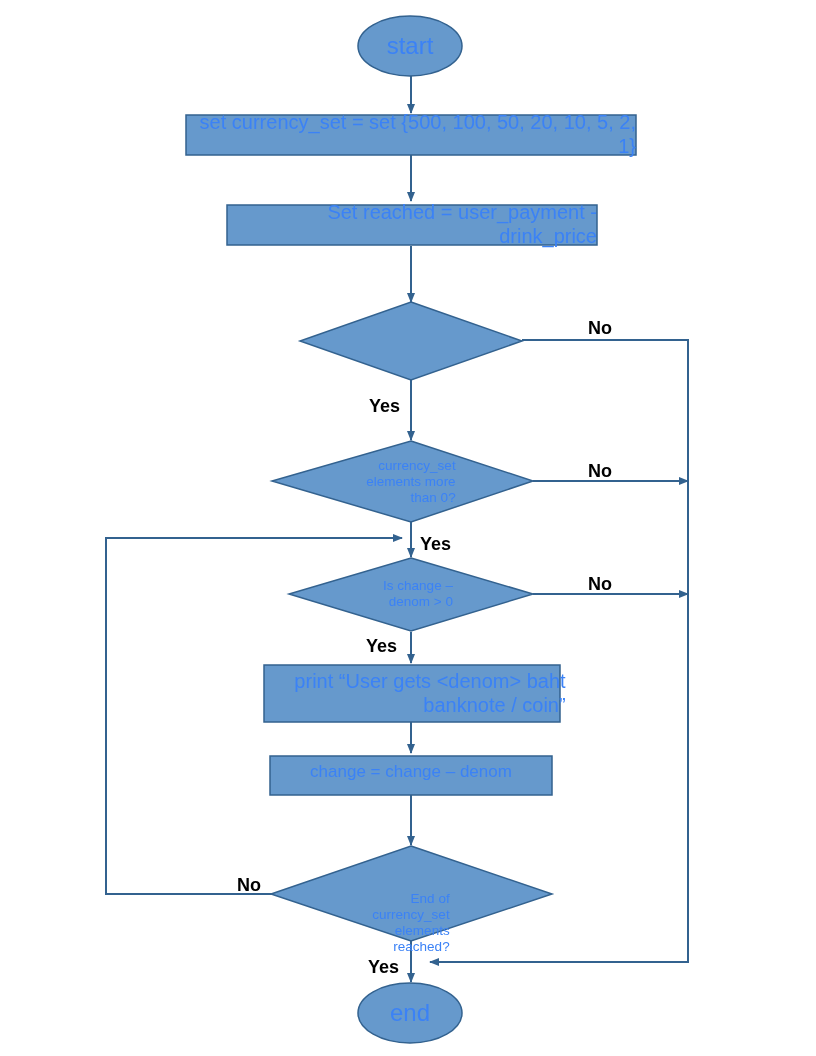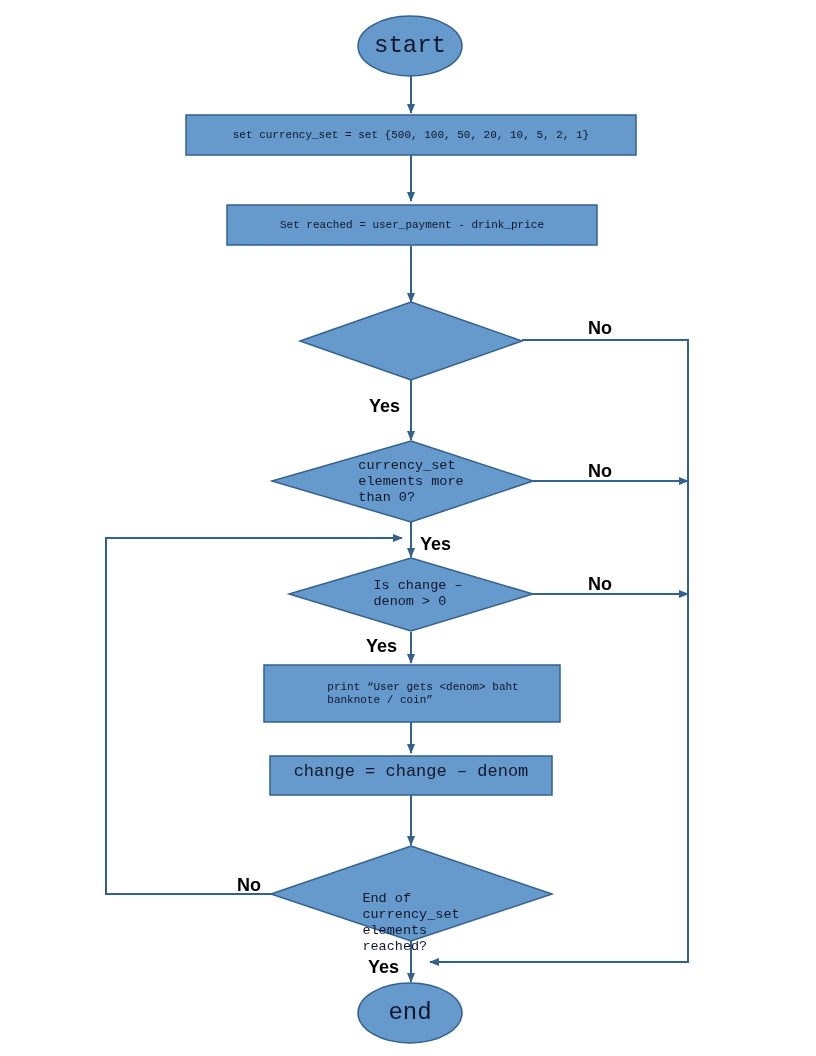--- a/index.html
+++ b/index.html
@@ -27,12 +27,11 @@
     display: flex;
     align-items: center;
     justify-content: center;
-    text-align: left;
-    color: #0f172a;
+    text-align: right;
+    color: #3b82f6;
     line-height: 1.18;
     pointer-events: none;
     white-space: pre-line;
-    font-family: Liberation Mono, monospace;
   }
   .edge-label {
     position: absolute;

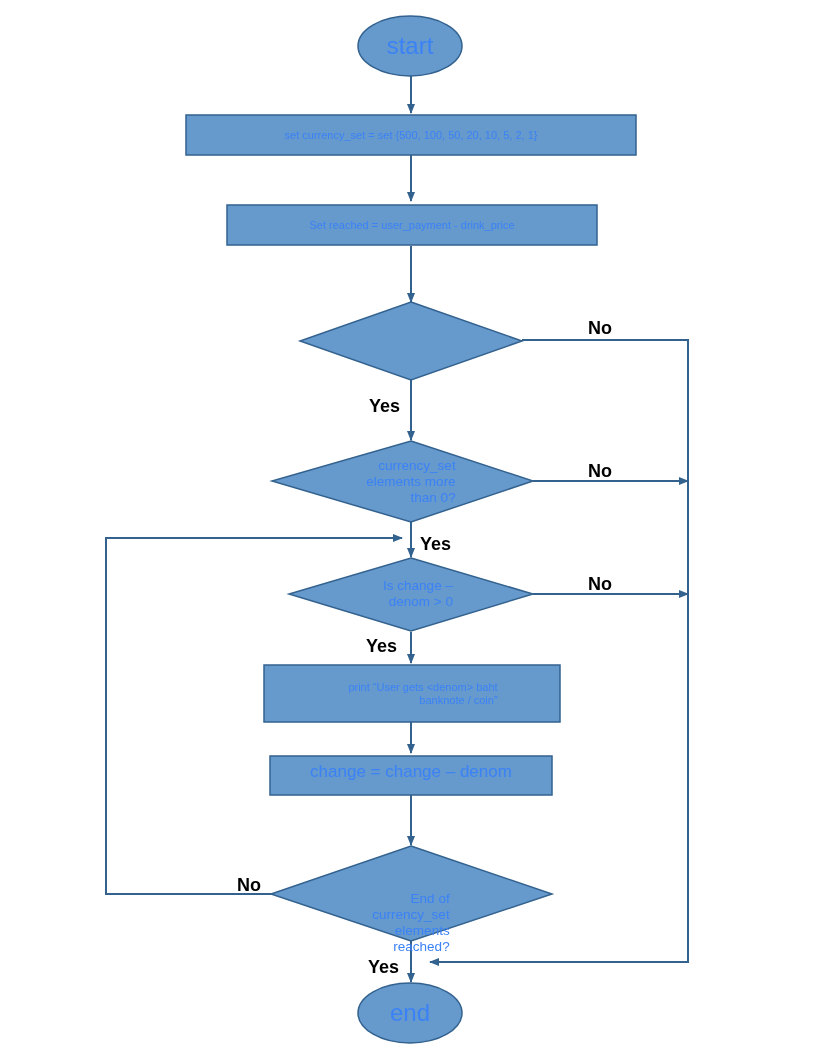--- a/index.html
+++ b/index.html
@@ -44,7 +44,7 @@
     font-size: 24px;
   }
   .process-label {
-    font-size: 11px;
+    font-size: 20px;
     border-radius: 12px;
   }
   .decision-label {

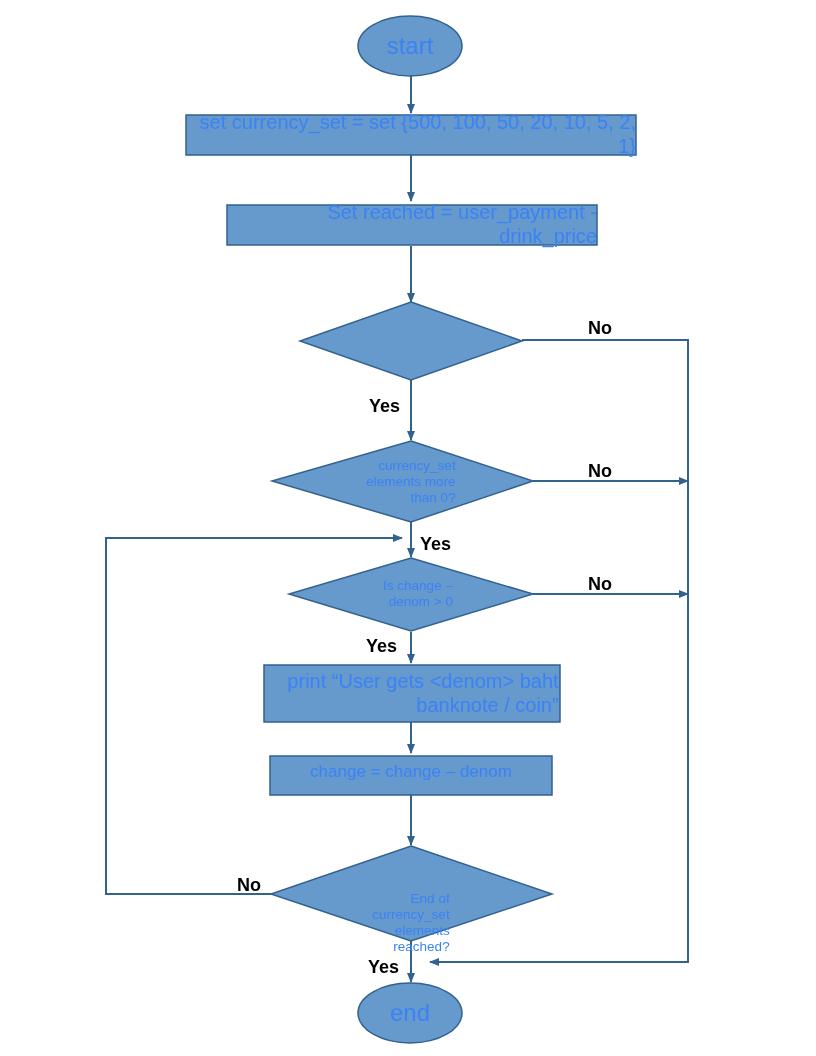--- a/index.html
+++ b/index.html
@@ -127,7 +127,7 @@
   <div class="node-label decision-label" style="left:337px; top:563px; width:162px; height:62px;">Is change –
 denom &gt; 0</div>
 
-  <div class="node-label process-label" style="left:279px; top:665px; width:288px; height:57px;">print “User gets &lt;denom&gt; baht
+  <div class="node-label process-label" style="left:286px; top:665px; width:288px; height:57px;">print “User gets &lt;denom&gt; baht
 banknote / coin”</div>
 
   <div class="node-label" style="left:270px; top:756px; width:282px; height:33px; font-size:17px;">change = change – denom</div>

